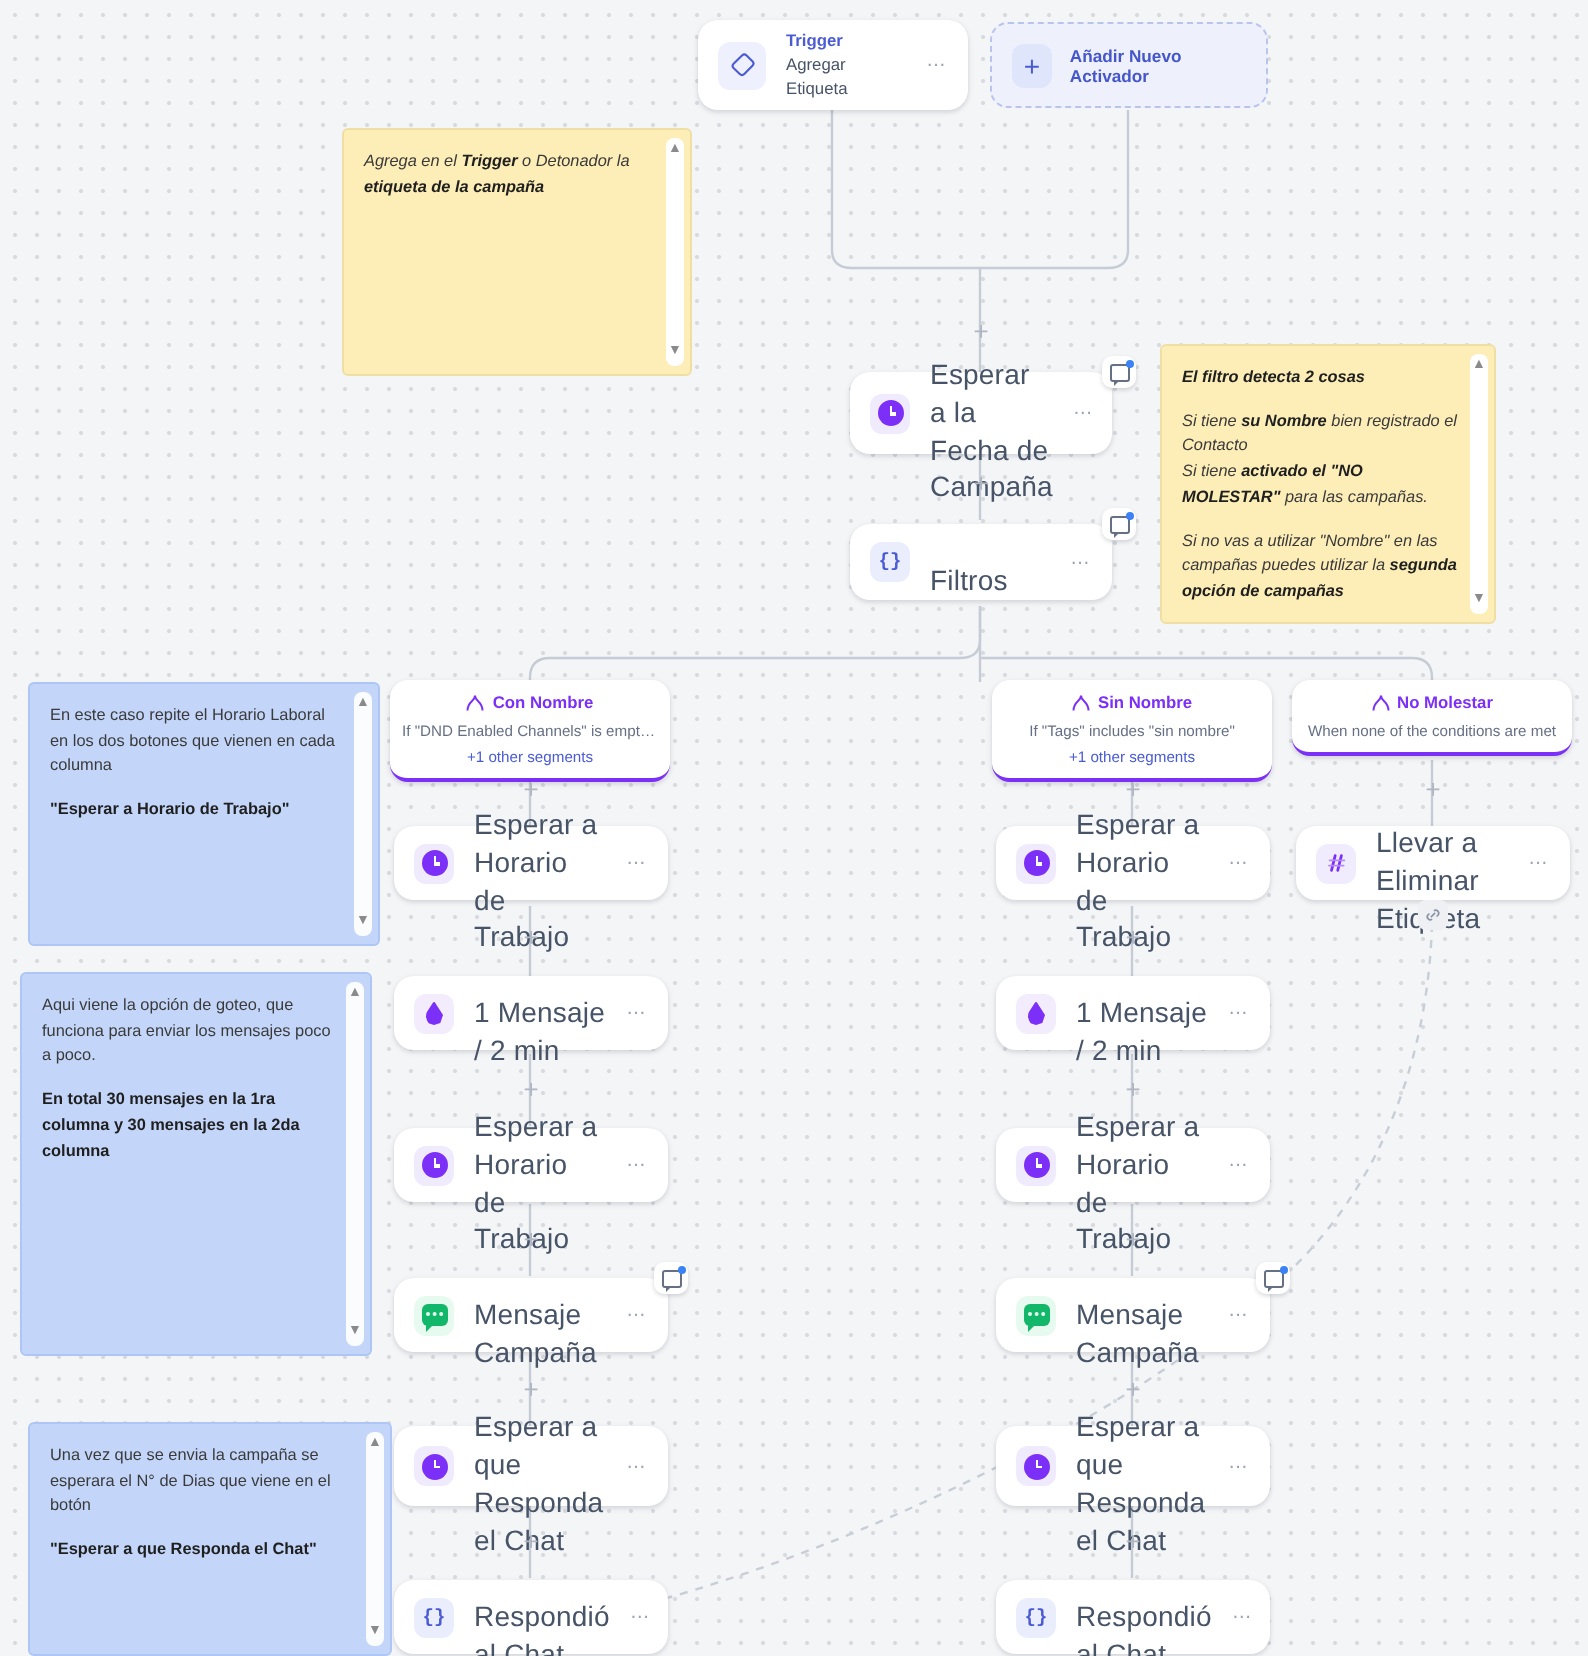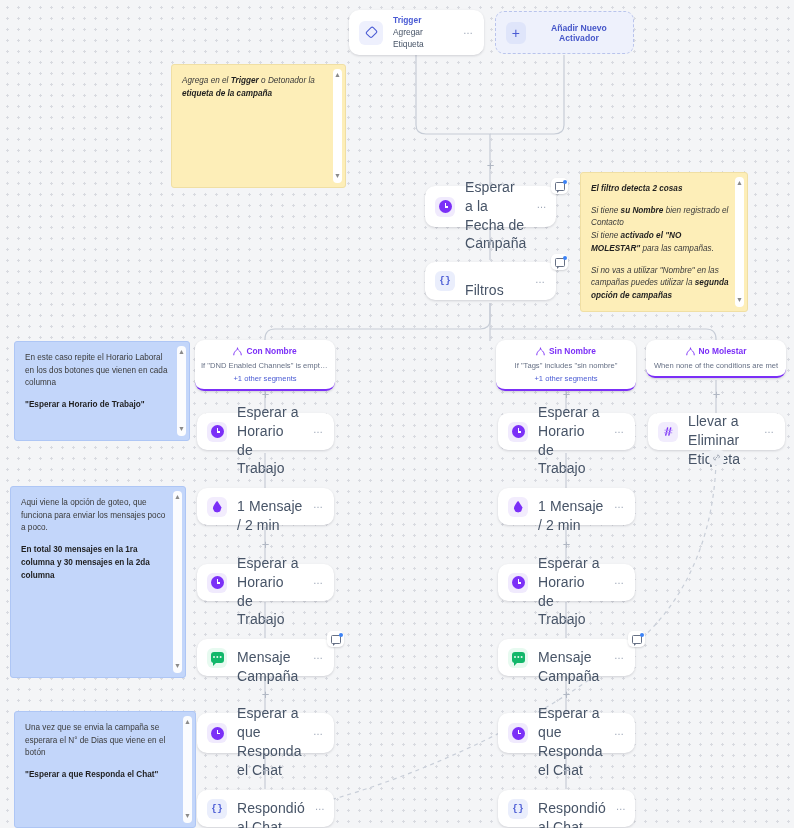--- a/index.html
+++ b/index.html
@@ -51,7 +51,7 @@
     width:22px;height:22px;border-radius:6px;background:#dfe5fa;
     color:#4a5bd4;font-size:14px;display:flex;align-items:center;justify-content:center;line-height:1;
   }
-  .add-trigger .atlabel{font-size:8.6px;color:#4556c9;font-weight:bold;text-align:center;}
+  .add-trigger .atlabel{font-size:8.6px;color:#4556c9;font-weight:bold;}
 
   
   .ico.clock{background:#f0eafd;}

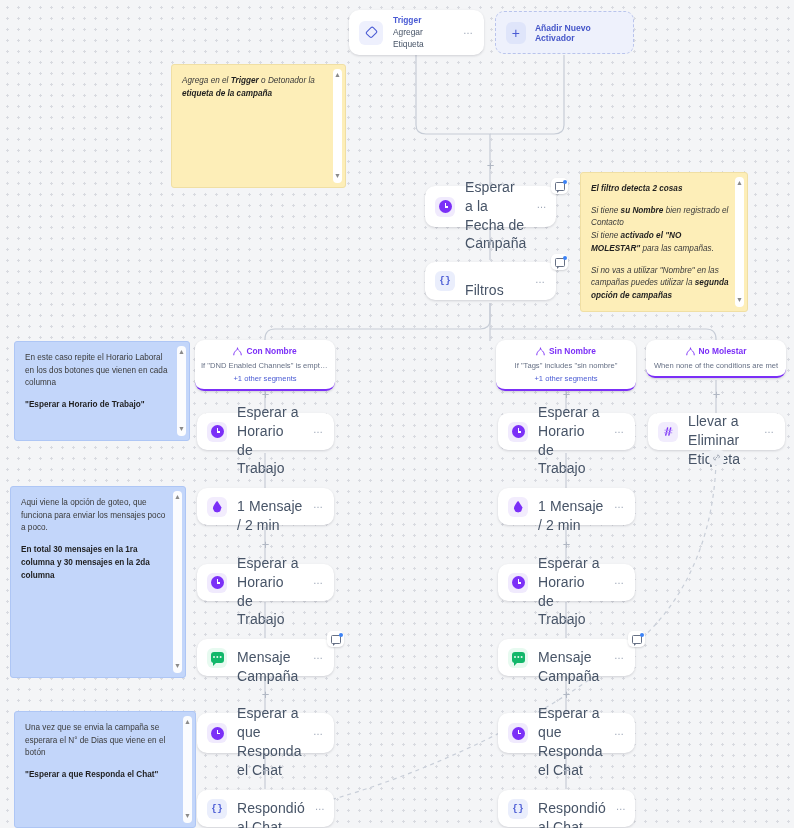--- a/index.html
+++ b/index.html
@@ -129,7 +129,7 @@
   
   #note-trigger{left:171px;top:64px;width:175px;height:124px;}
   #note-filter{left:580px;top:172px;width:168px;height:140px;}
-  #note-horario{left:14px;top:341px;width:176px;height:100px;}
+  #note-horario{left:14px;top:341px;width:176px;height:132px;}
   #note-goteo{left:10px;top:486px;width:176px;height:192px;}
   #note-responde{left:14px;top:711px;width:182px;height:117px;}
 </style>

